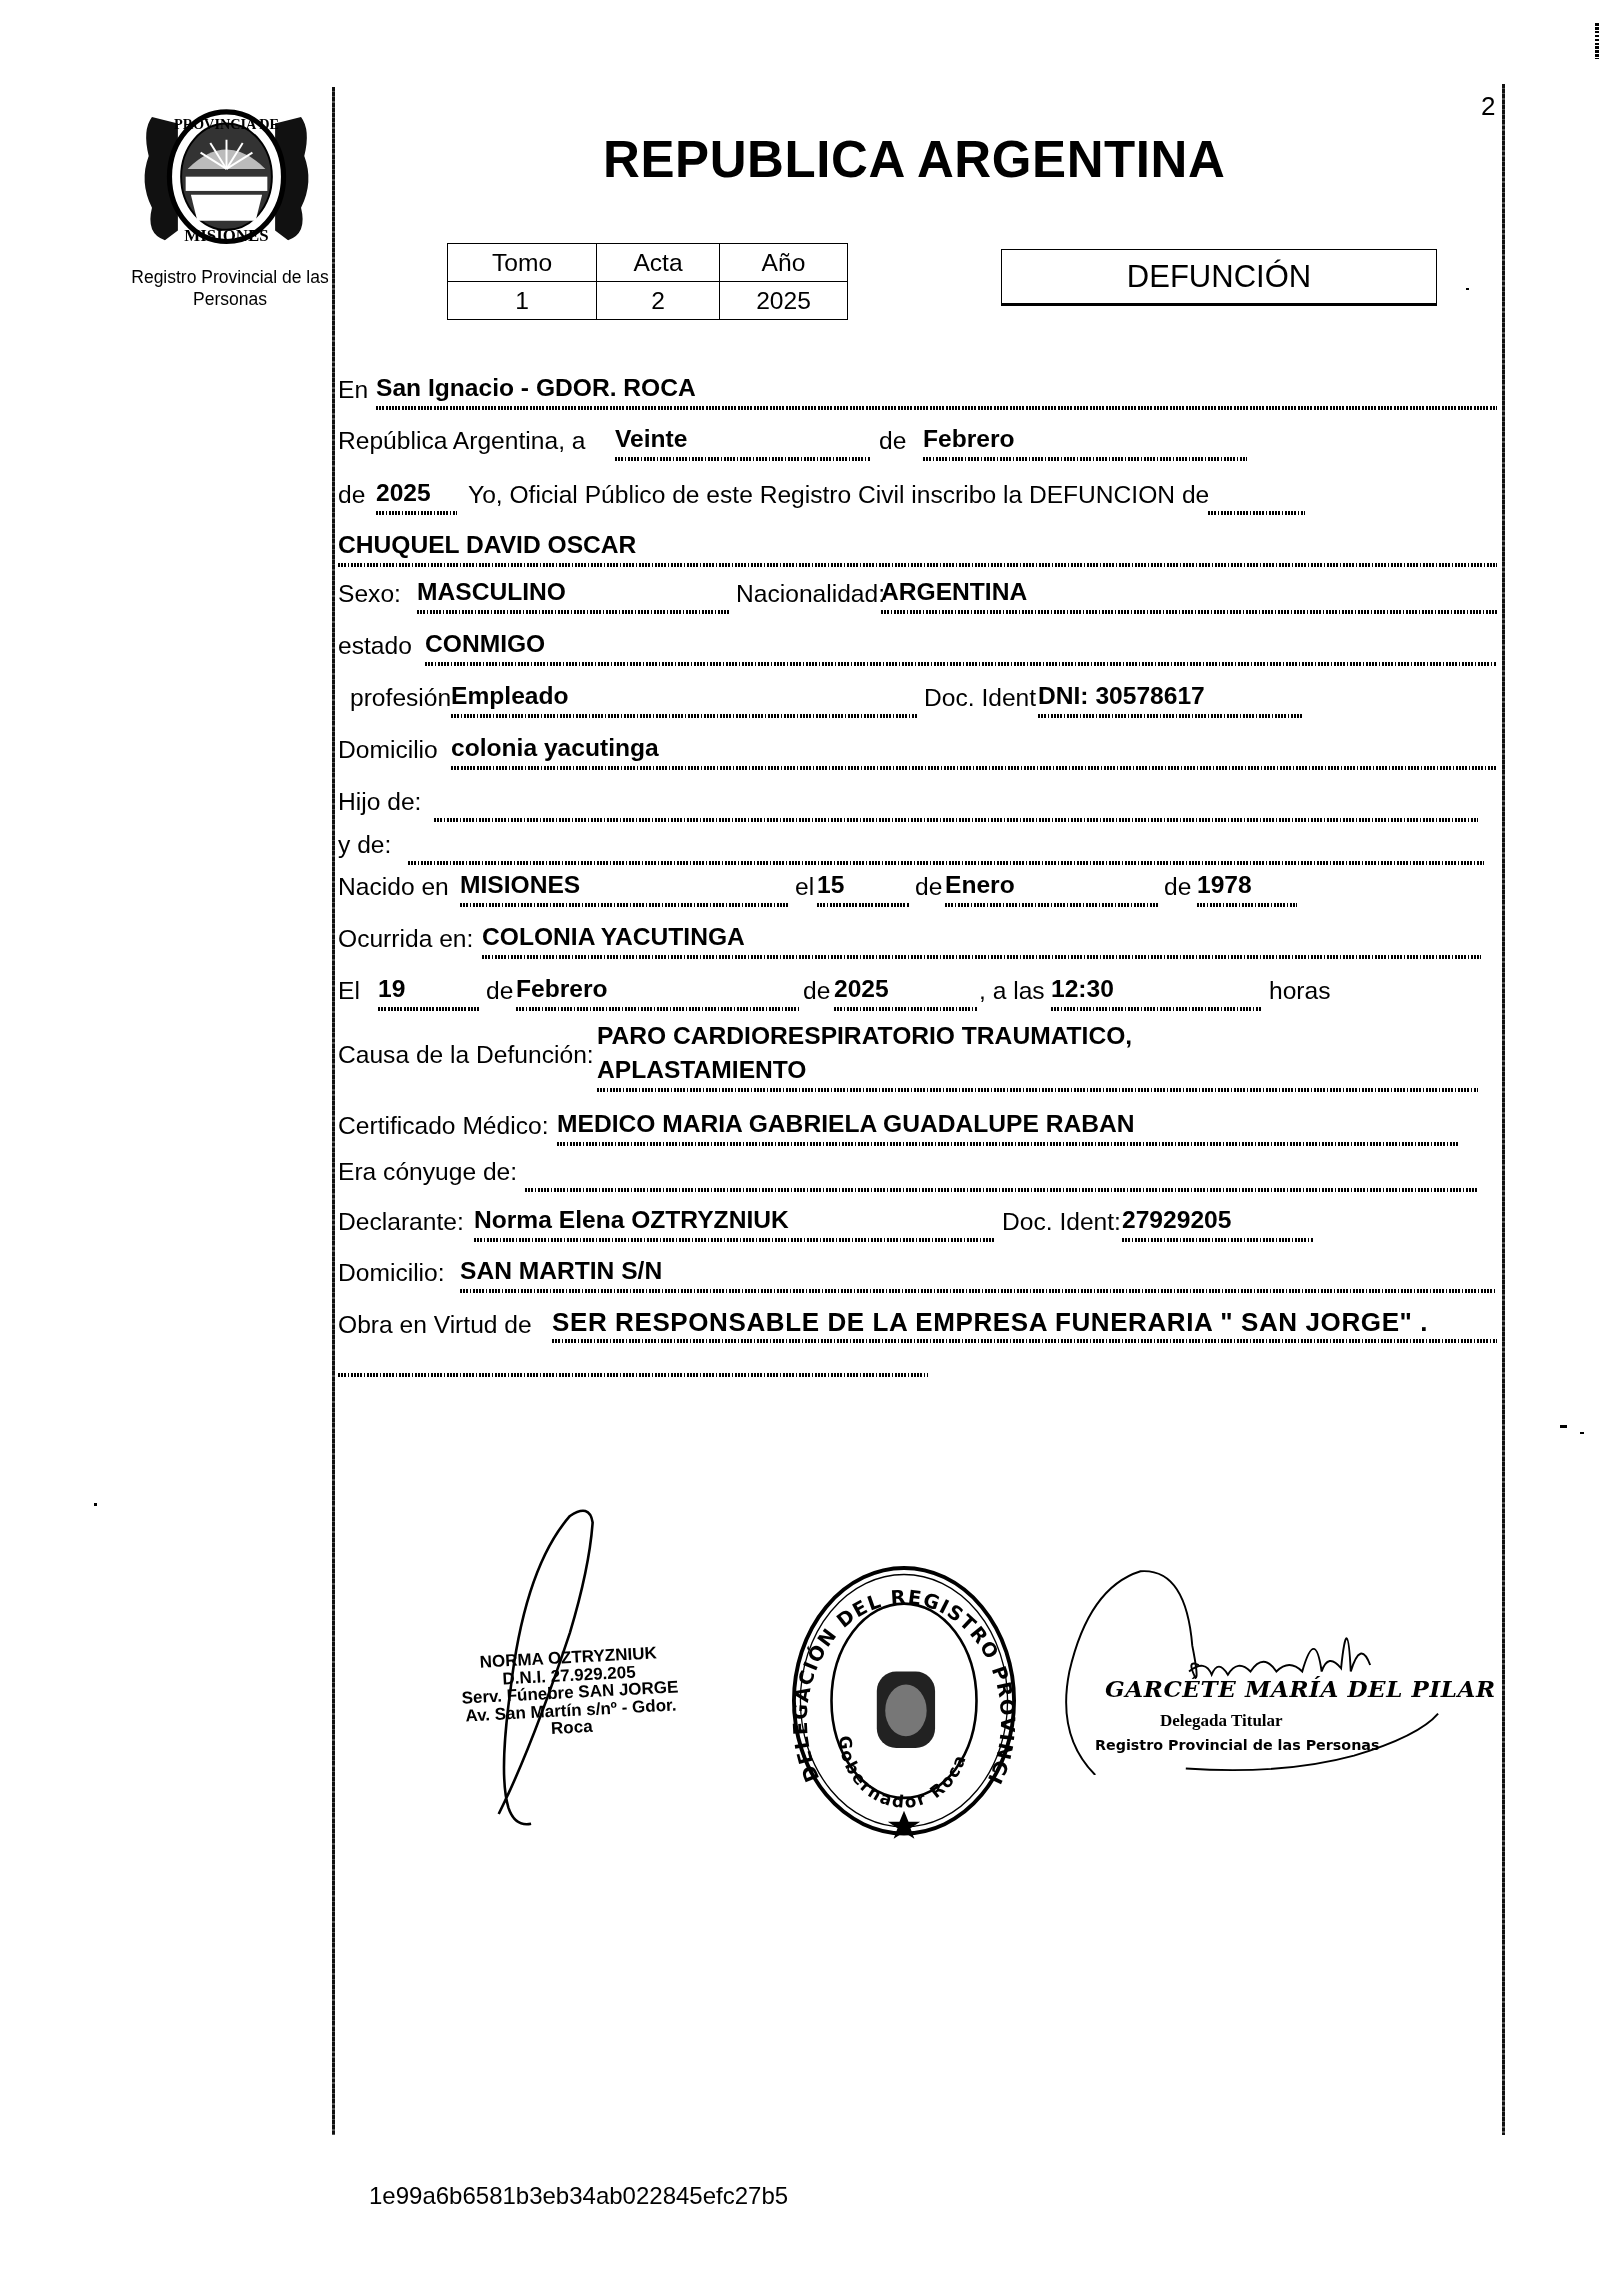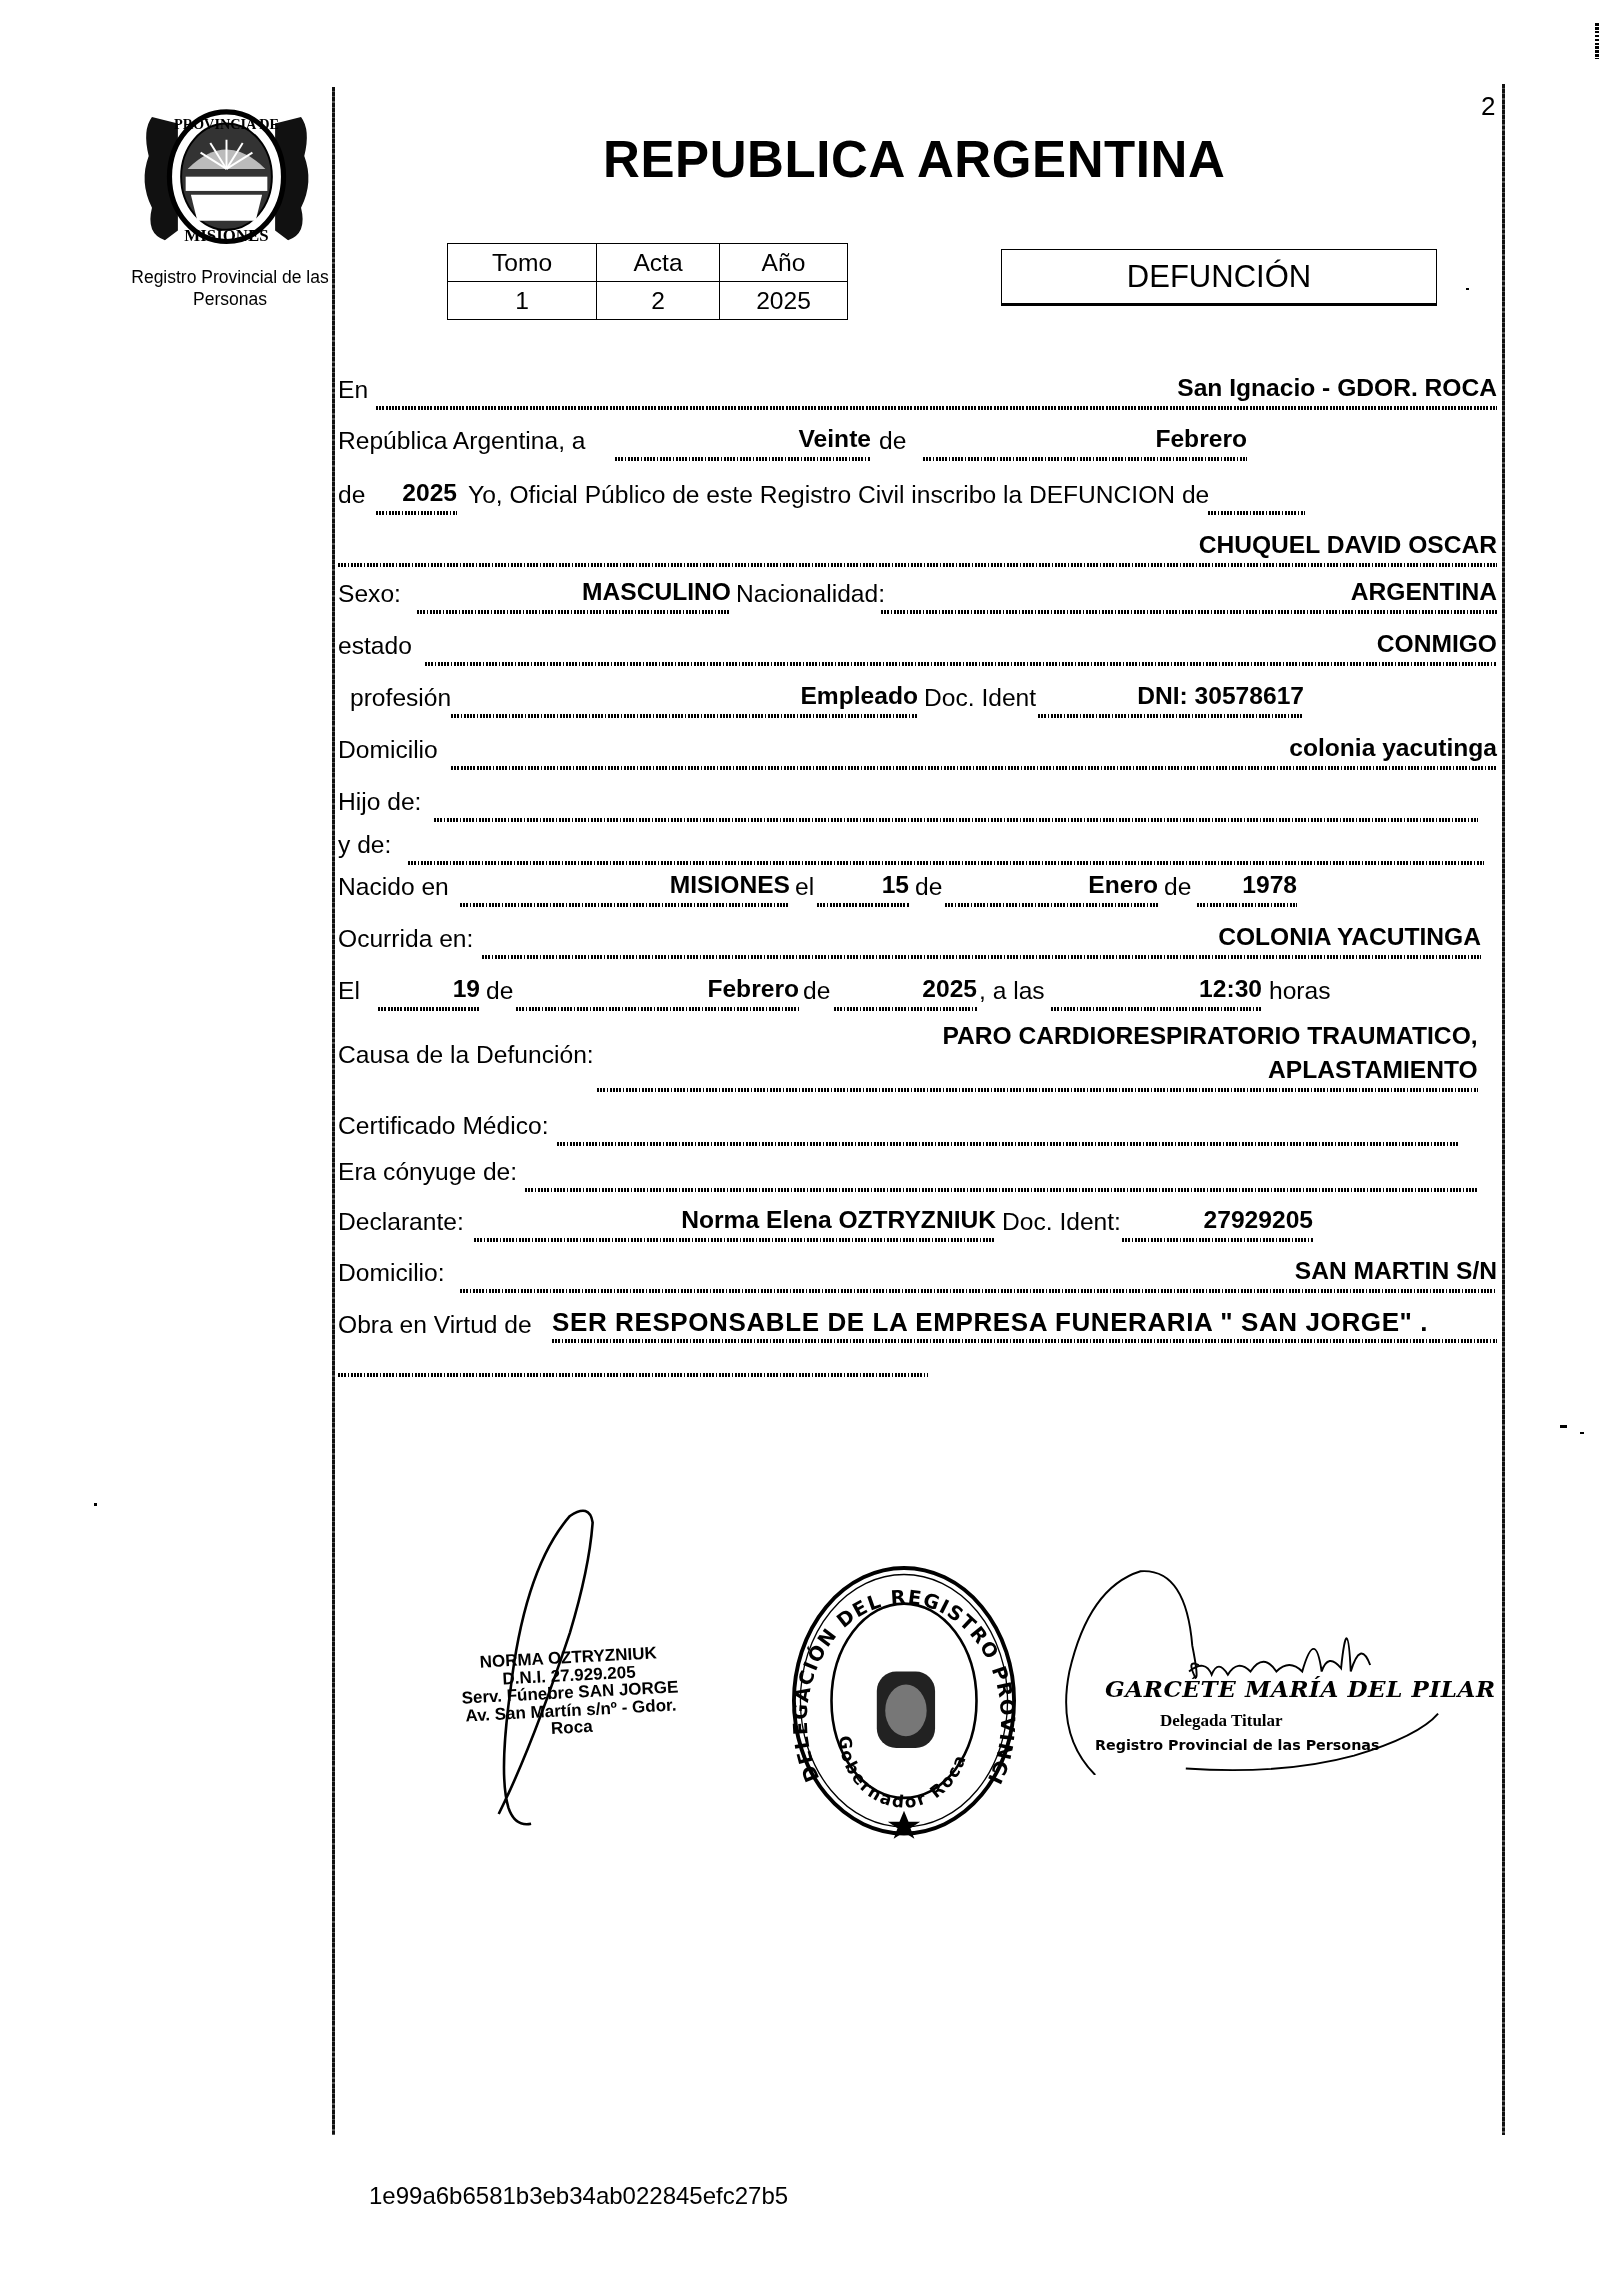--- a/index.html
+++ b/index.html
@@ -38,7 +38,7 @@
   .lbl { position: absolute; bottom: 6.5px; white-space: nowrap; }
   .fill { position: absolute; bottom: 0; height: 3.9px;
     background: repeating-linear-gradient(to right,#000 0 1.9px,#fff 1.9px 3.2px); }
-  .val { position: absolute; bottom: 7.8px; font-weight: bold; text-align: right; white-space: nowrap; }
+  .val { position: absolute; bottom: 7.8px; font-weight: bold; text-align: left; white-space: nowrap; }
 
   
   #decl-stamp { left: 447px; top: 1649px; width: 246px; text-align: center; font-size: 17px; line-height: 17.5px;

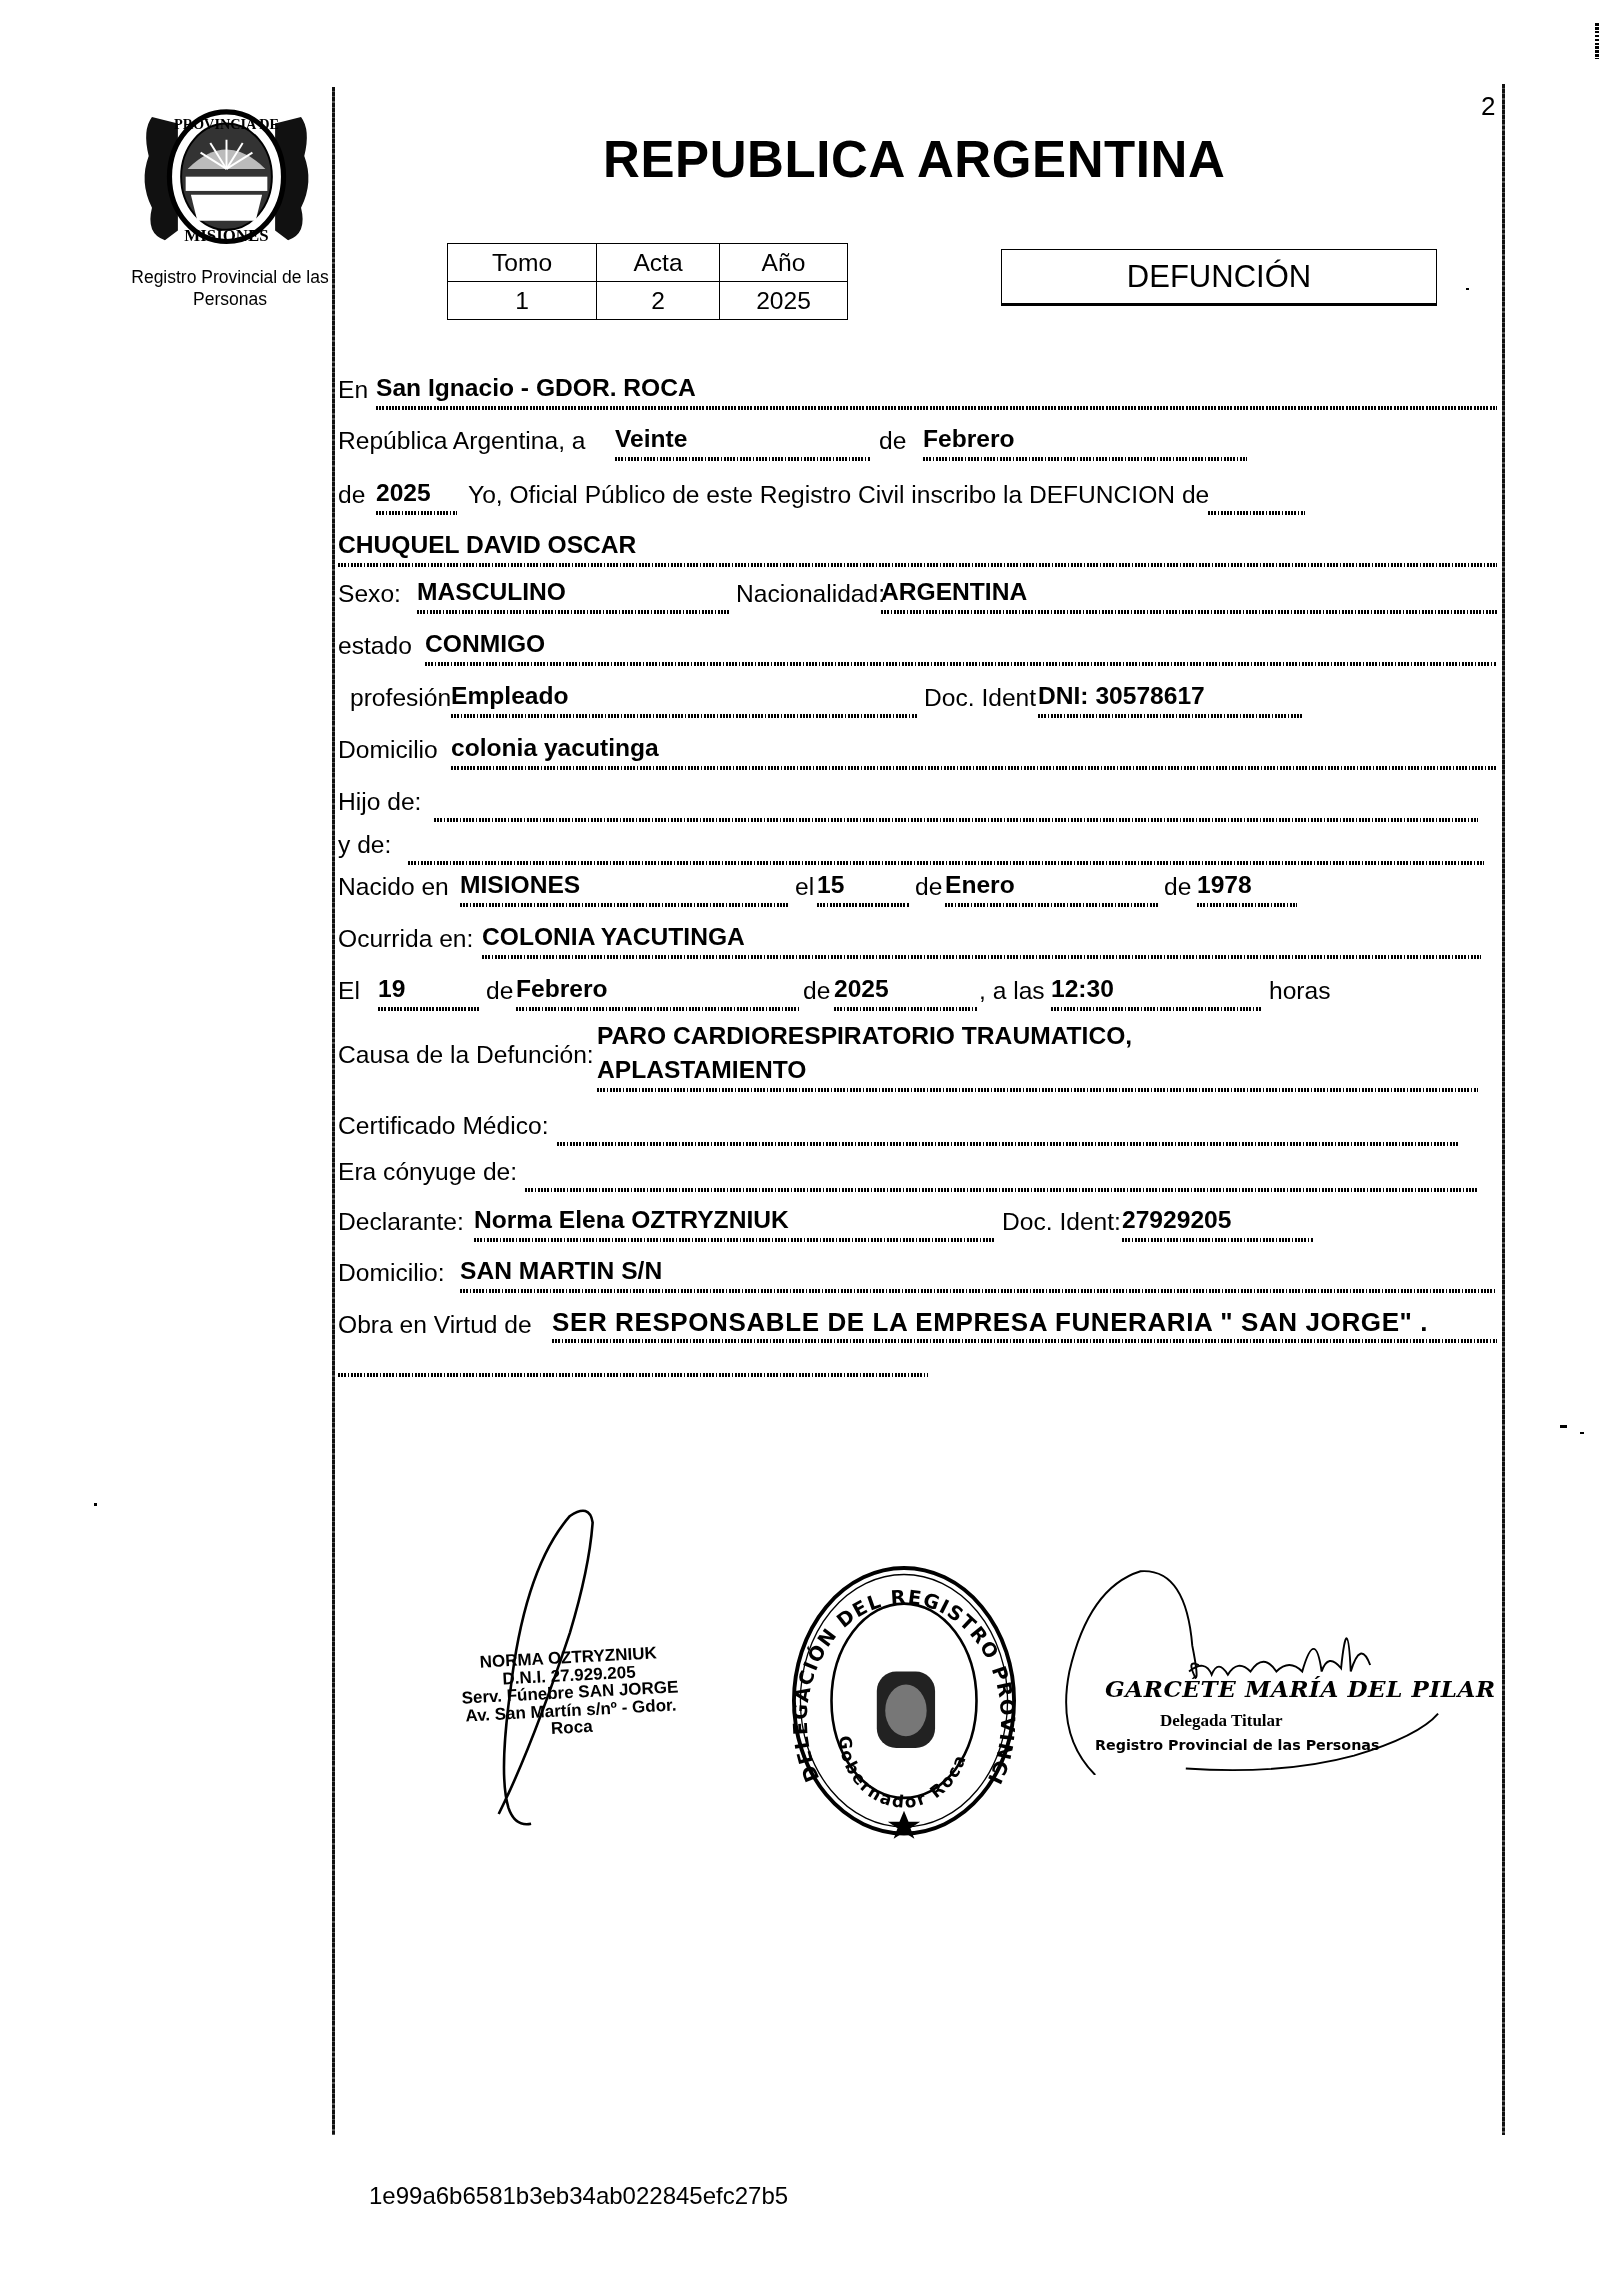--- a/index.html
+++ b/index.html
@@ -219,6 +219,7 @@
 <div class="row" style="top:1107px">
   <span class="lbl" style="left:0">Certificado Médico:</span>
   <div class="fill" style="left:219px; right:39px"></div>
+  <span class="val" style="left:219px; right:39px">MEDICO MARIA GABRIELA GUADALUPE RABAN</span>
 </div>
 
 <div class="row" style="top:1153px">

